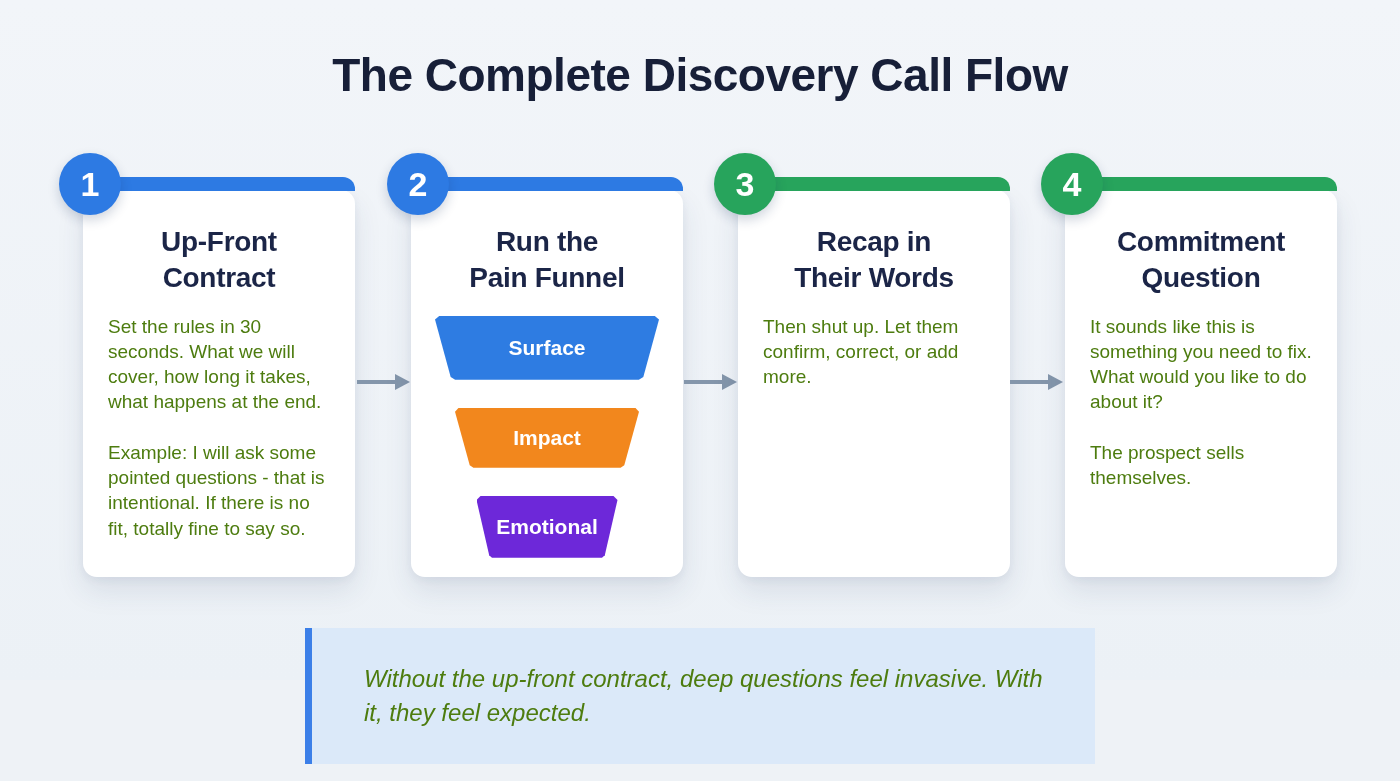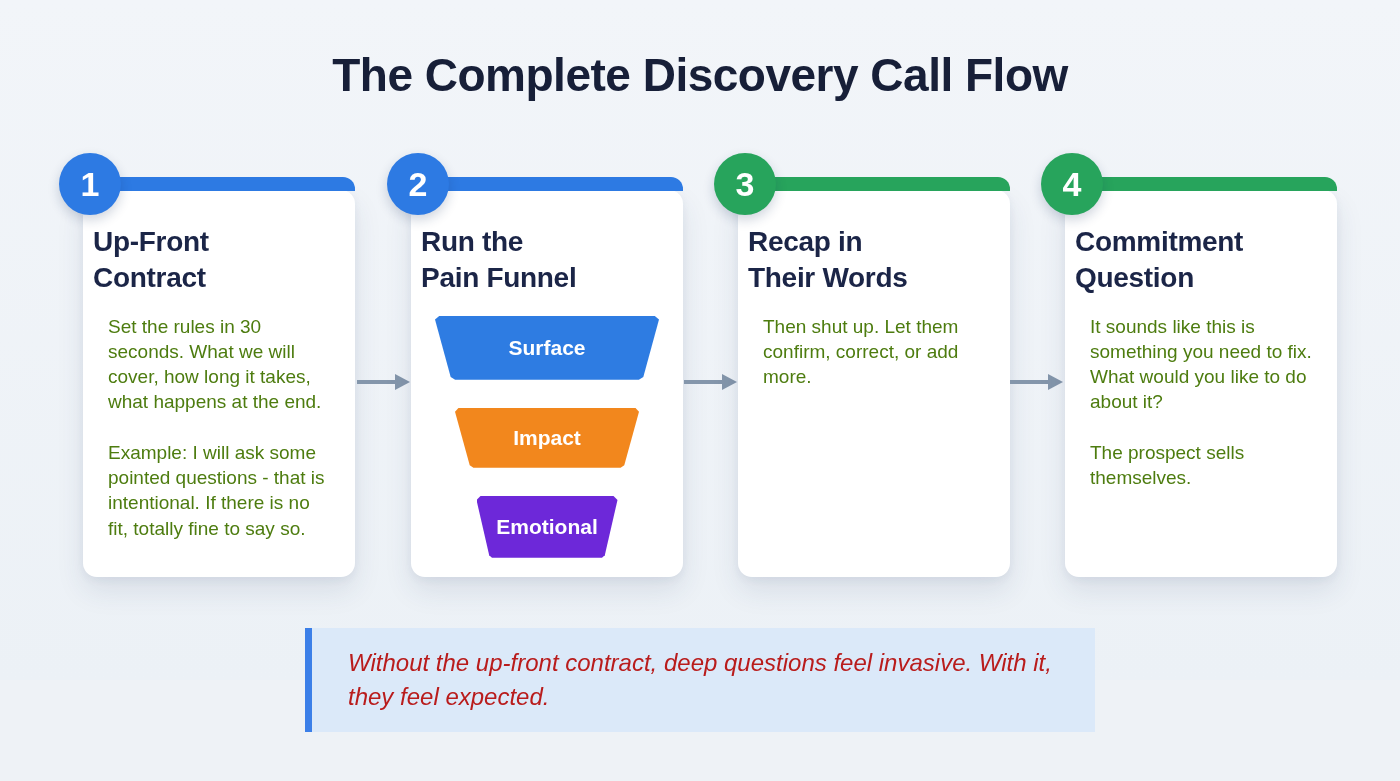--- a/index.html
+++ b/index.html
@@ -68,6 +68,7 @@
   }
   .card h2 {
     margin: 34px 10px 18px;
+    text-align: center;
     font-size: 28px;
     line-height: 1.28;
     font-weight: 800;

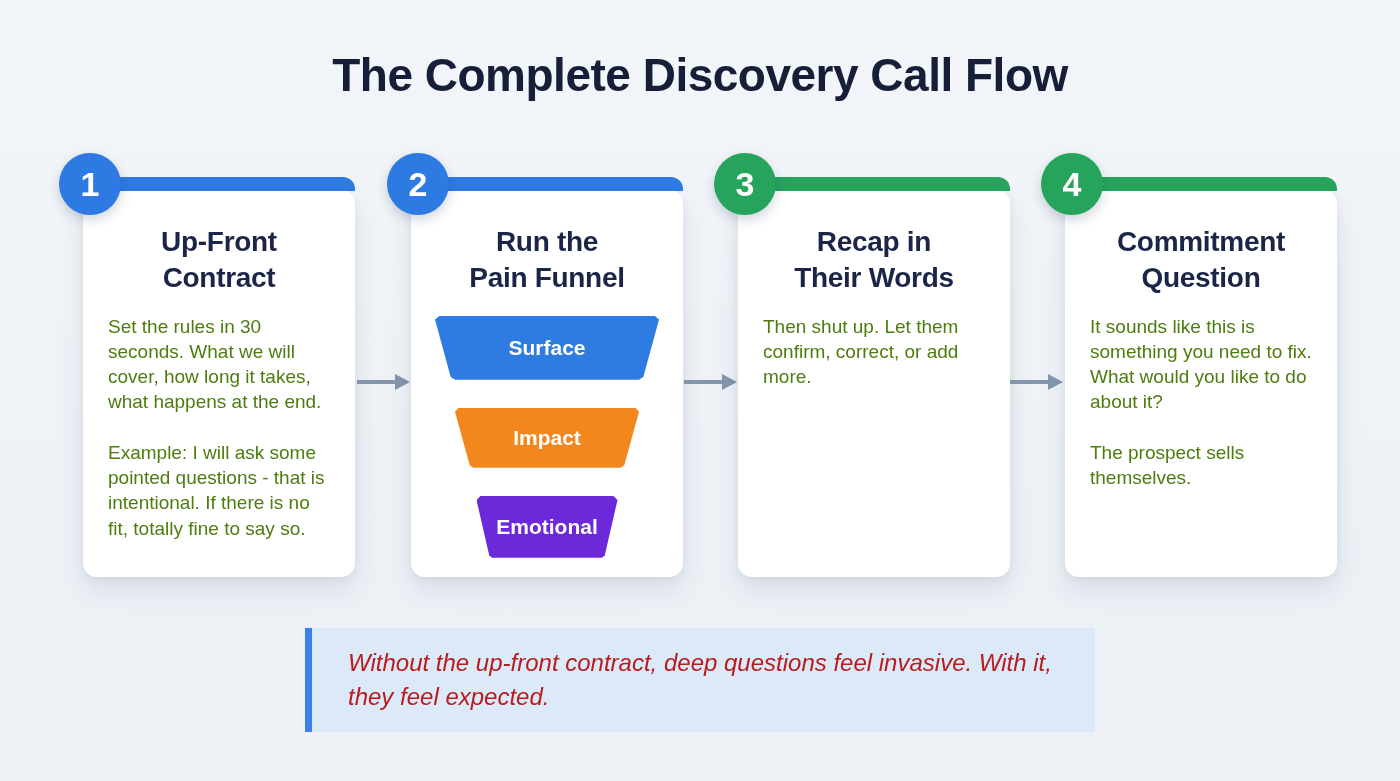--- a/index.html
+++ b/index.html
@@ -153,12 +153,12 @@
     align-items: center;
   }
   .quote-callout p {
-    margin: 0;
+    margin: 16px;
     padding: 18px 28px 18px 36px;
     font-style: italic;
     font-size: 24px;
     line-height: 1.42;
-    color: #b91c1c;
+    color: #4d7c0f;
   }
 </style>
 </head>

